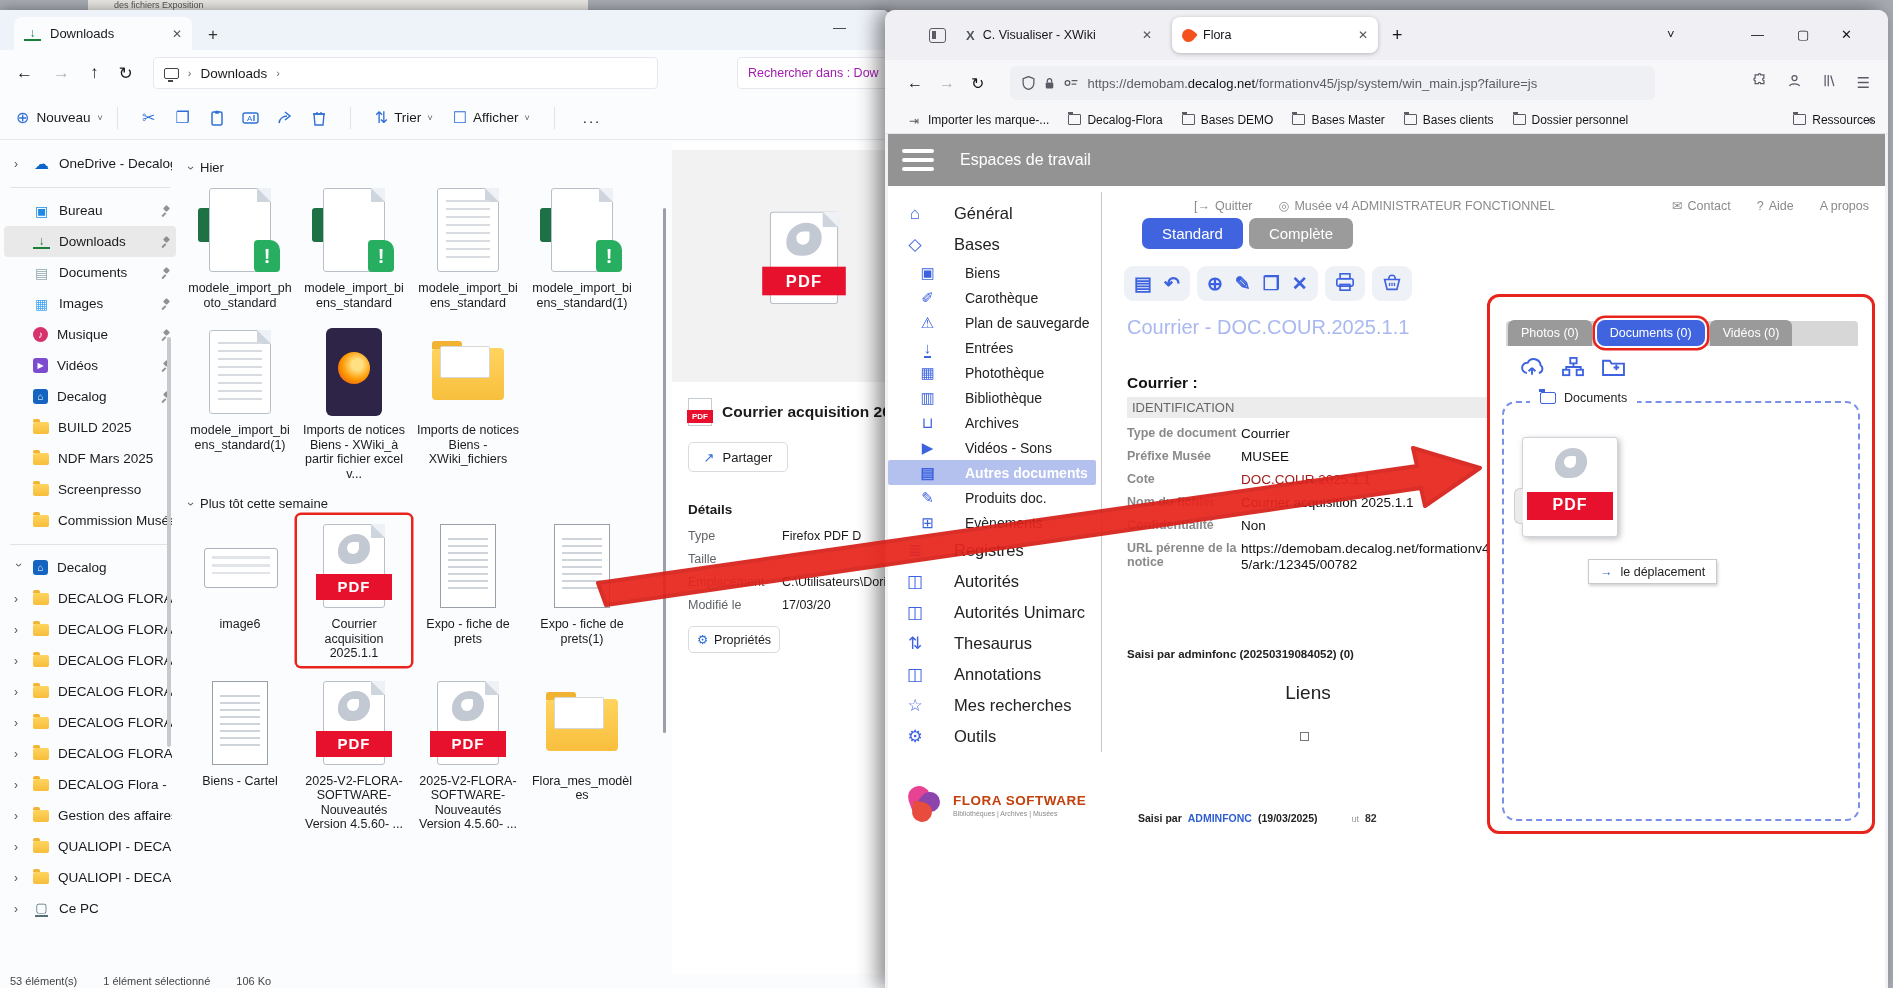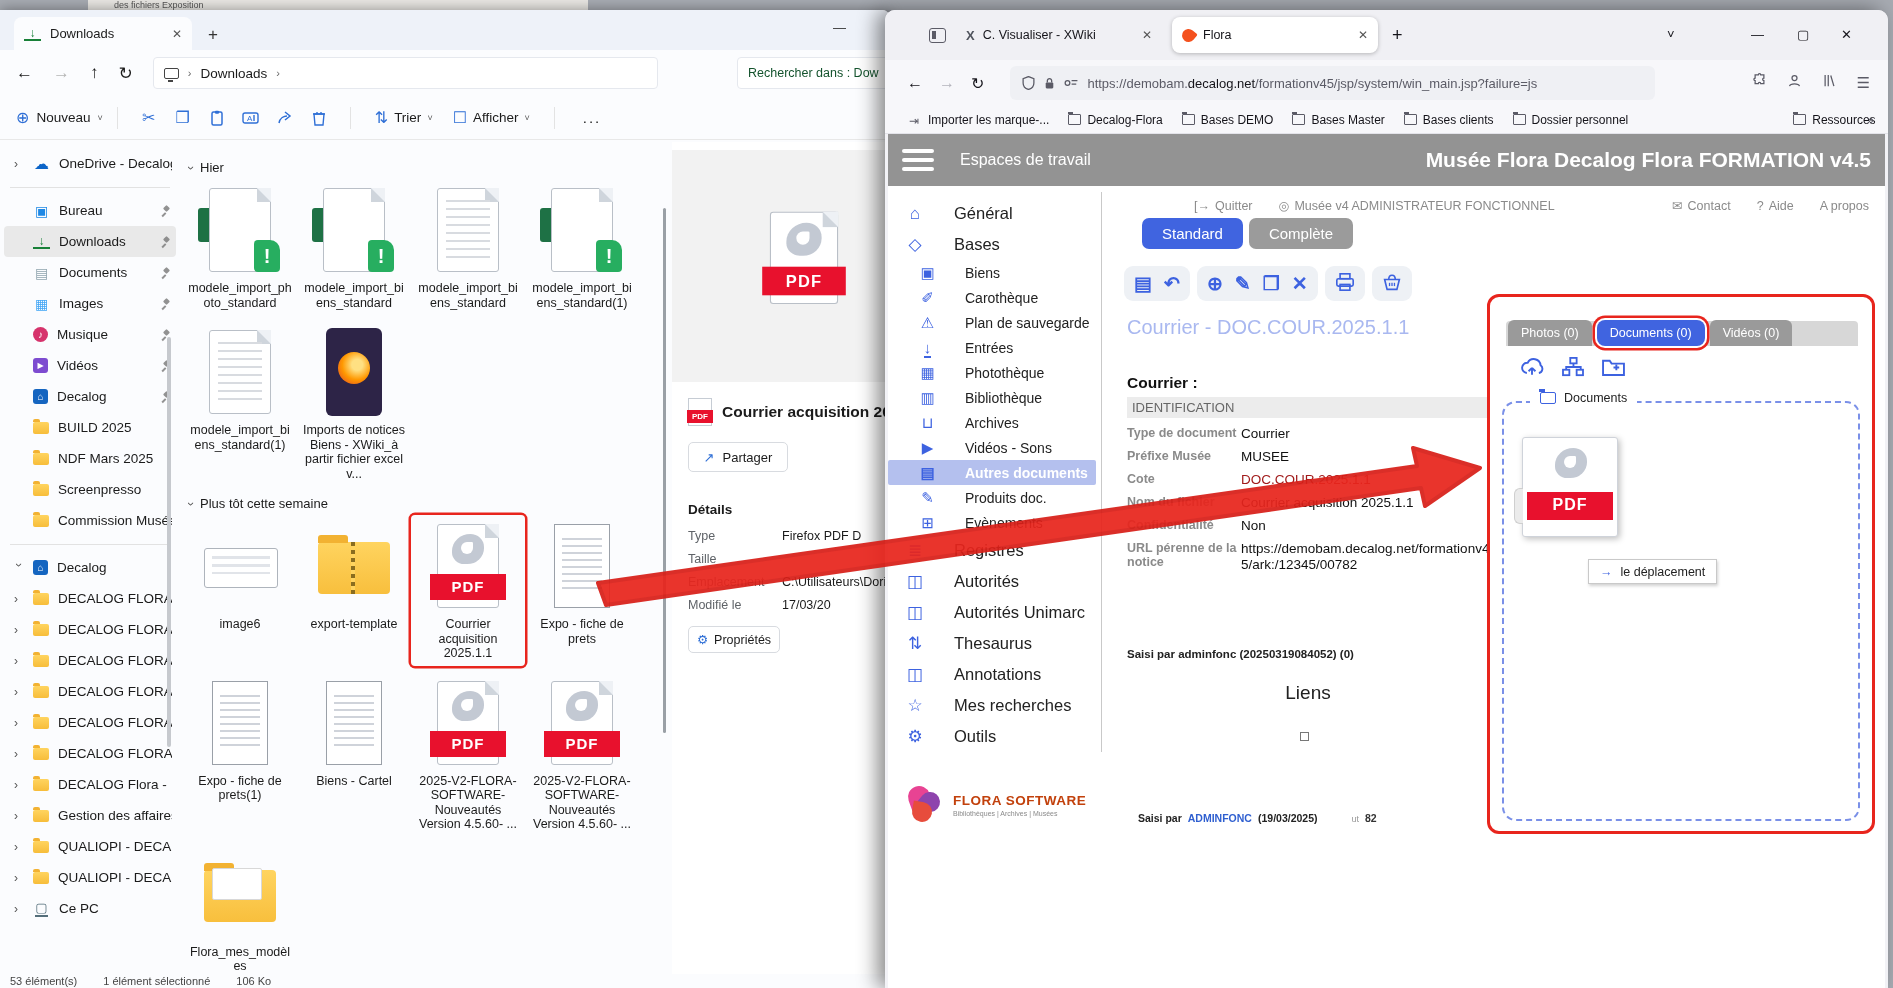--- a/index.html
+++ b/index.html
@@ -24,7 +24,7 @@
 .mon{width:15px;height:11px;border:1.6px solid #444;border-radius:2px;position:relative}
 .mon::after{content:"";position:absolute;left:3px;bottom:-4px;width:5px;height:2px;background:#444}
 .crumb-sep{color:#666;font-size:11px}
-.searchbox{position:absolute;left:737px;top:7px;width:180px;height:32px;background:#fff;border:1px solid #e5e8ee;border-radius:4px;display:flex;align-items:center;padding:0 10px;font-size:12.5px;color:#14532d;white-space:nowrap;overflow:hidden}
+.searchbox{position:absolute;left:737px;top:7px;width:180px;height:32px;background:#fff;border:1px solid #e5e8ee;border-radius:4px;display:flex;align-items:center;padding:0 10px;font-size:12.5px;color:#a21caf;white-space:nowrap;overflow:hidden}
 .ex-cmd{height:44px;display:flex;align-items:center;background:#fbfcfe;border-bottom:1px solid #e8e8e8;font-size:13.5px;color:#1b1b1b}
 .cmd-new{display:flex;align-items:center;gap:7px;margin-left:16px}
 .cplus{color:#2f6fd6;font-size:16px}

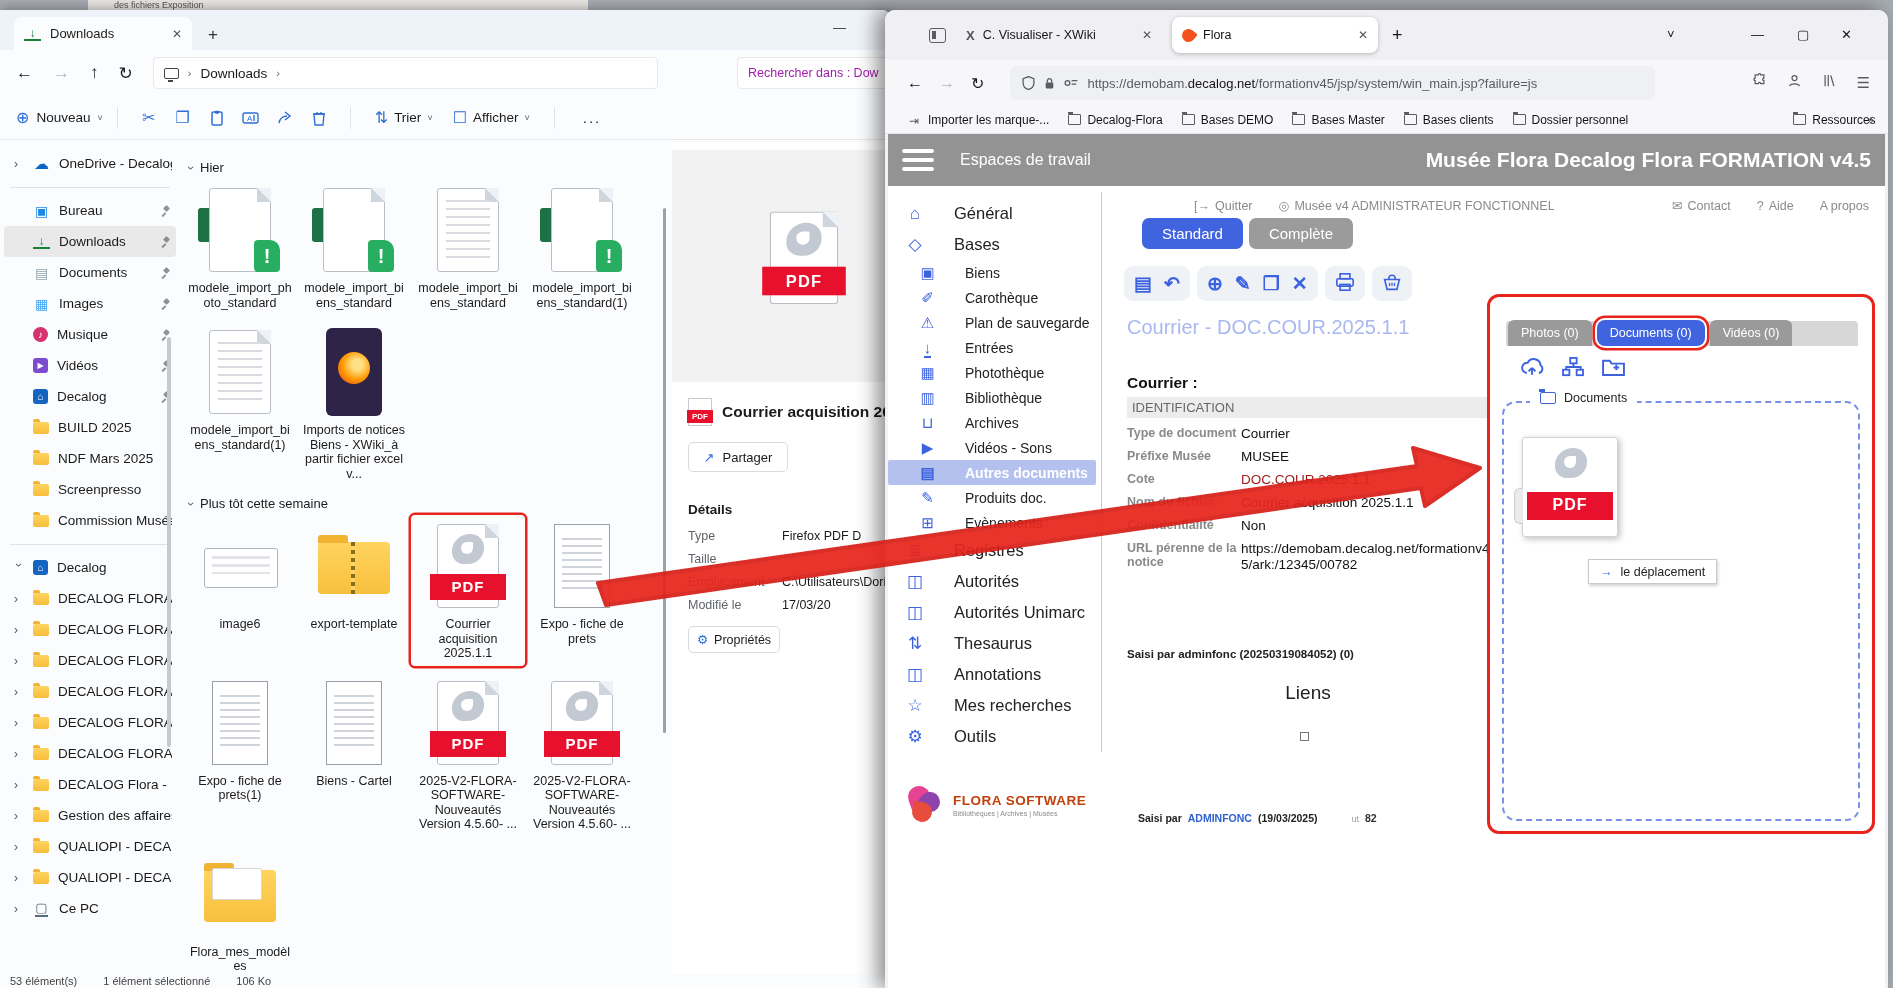--- a/index.html
+++ b/index.html
@@ -789,7 +789,6 @@
             <i></i>
           </span>
         <span class="ws-label">Espaces de travail</span>
-        <span class="fl-title">Musée Flora Decalog Flora FORMATION v4.5</span>
       </div>
       <div class="fl-body">
         <div class="fl-menu">

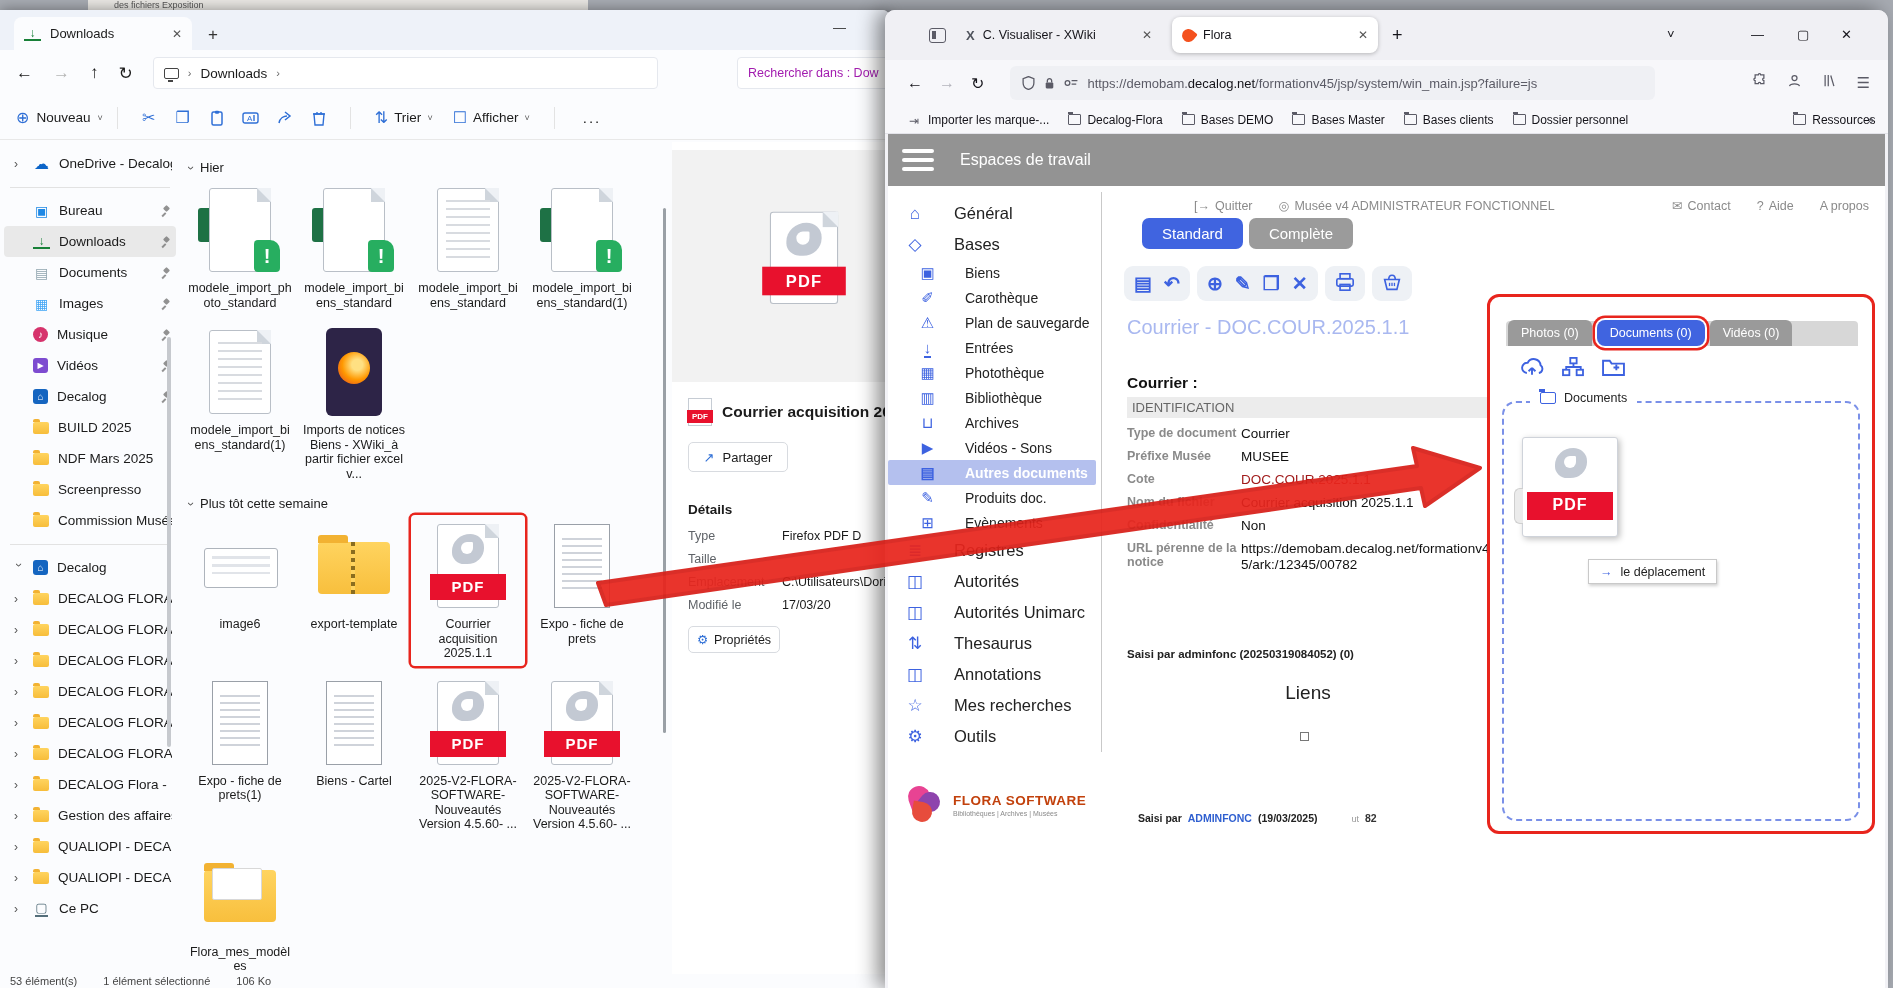--- a/index.html
+++ b/index.html
@@ -546,6 +546,12 @@
               <span class="nm">Imports de notices Biens - XWiki_à partir fichier excel v...</span>
             </div>
 
+            <div class="file">
+              <span class="ficon" data-icon="folder-files">
+                <span class="fbody"></span>
+              </span>
+              <span class="nm">Imports de notices Biens - XWiki_fichiers</span>
+            </div>
 
         </div>
         <div class="grp-h">

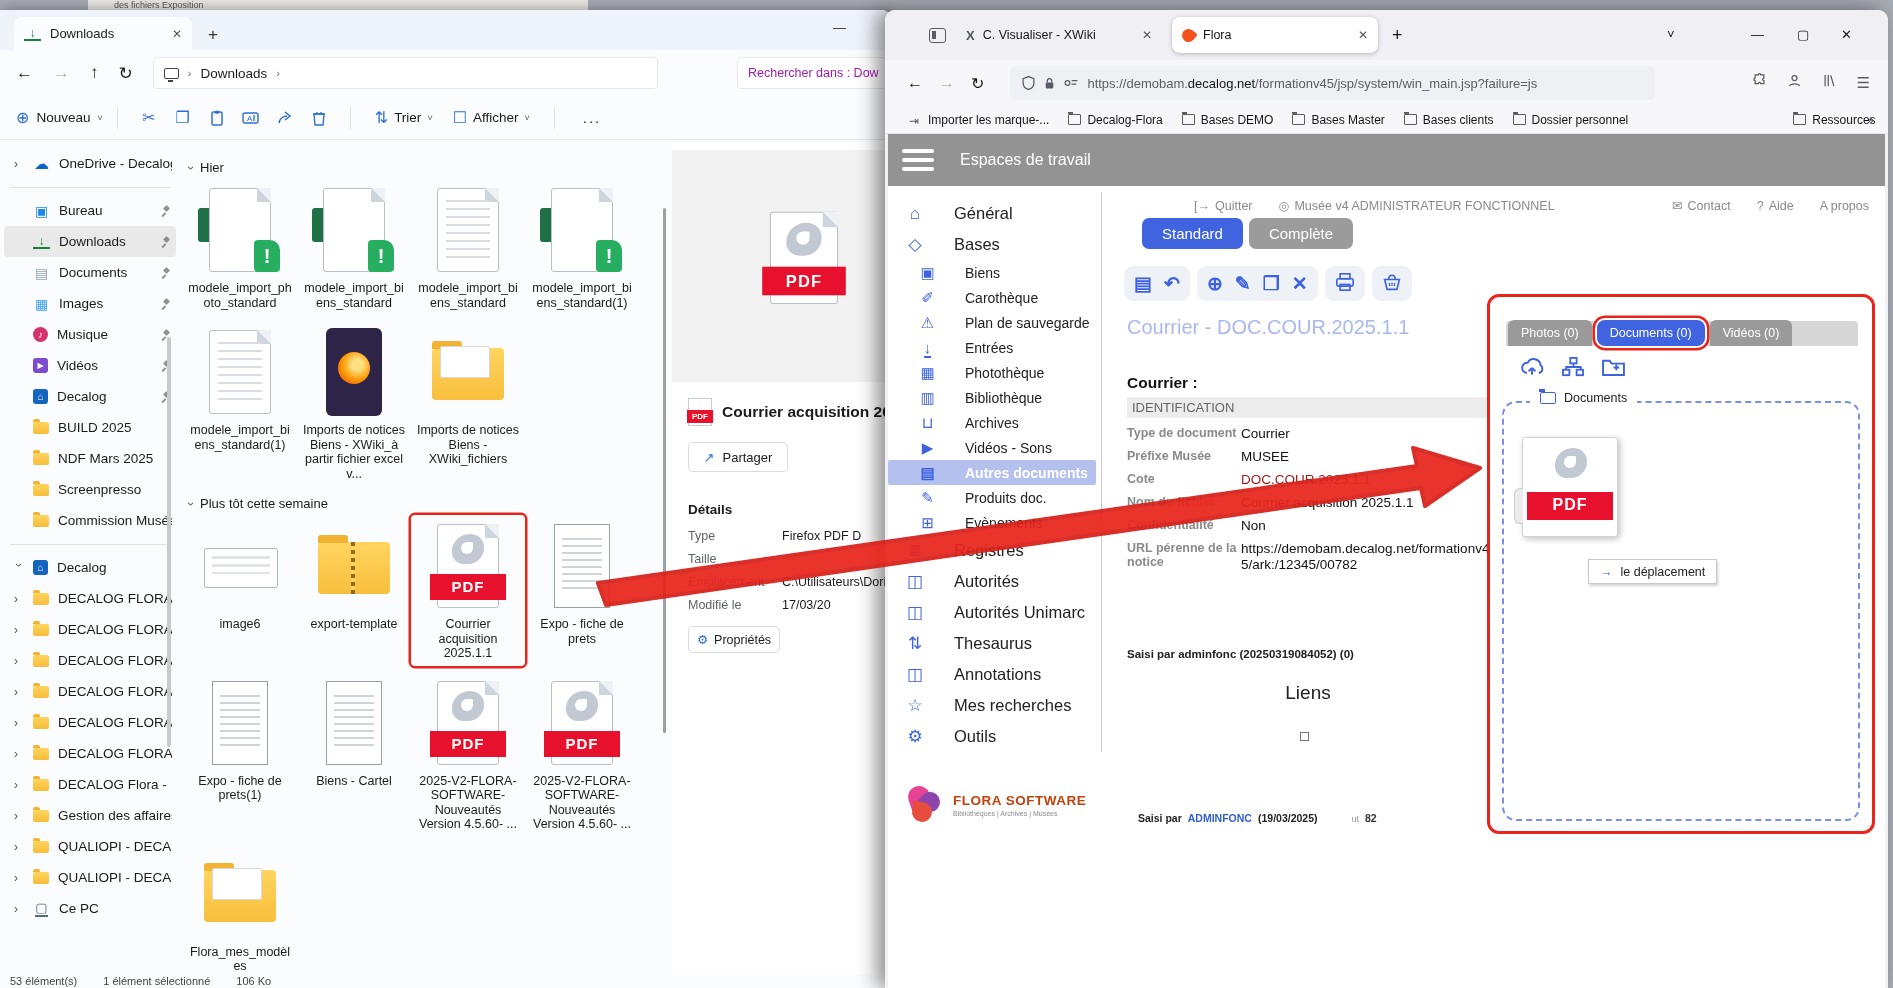--- a/index.html
+++ b/index.html
@@ -565,12 +565,6 @@
               <span class="nm">image6</span>
             </div>
 
-            <div class="file">
-              <span class="ficon" data-icon="zip">
-                <span class="fbody"></span>
-              </span>
-              <span class="nm">export-template</span>
-            </div>
 
             <div class="file selected">
               <span class="ficon" data-icon="pdf">

